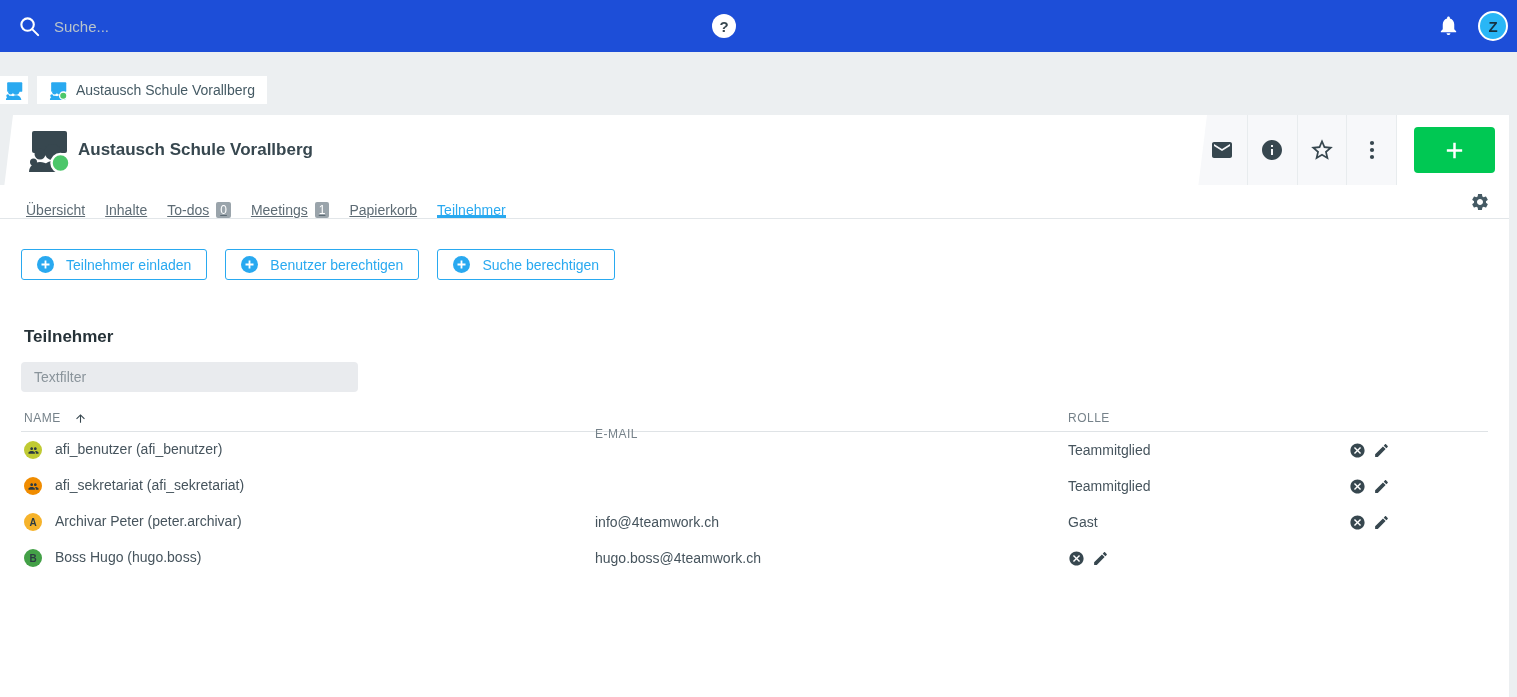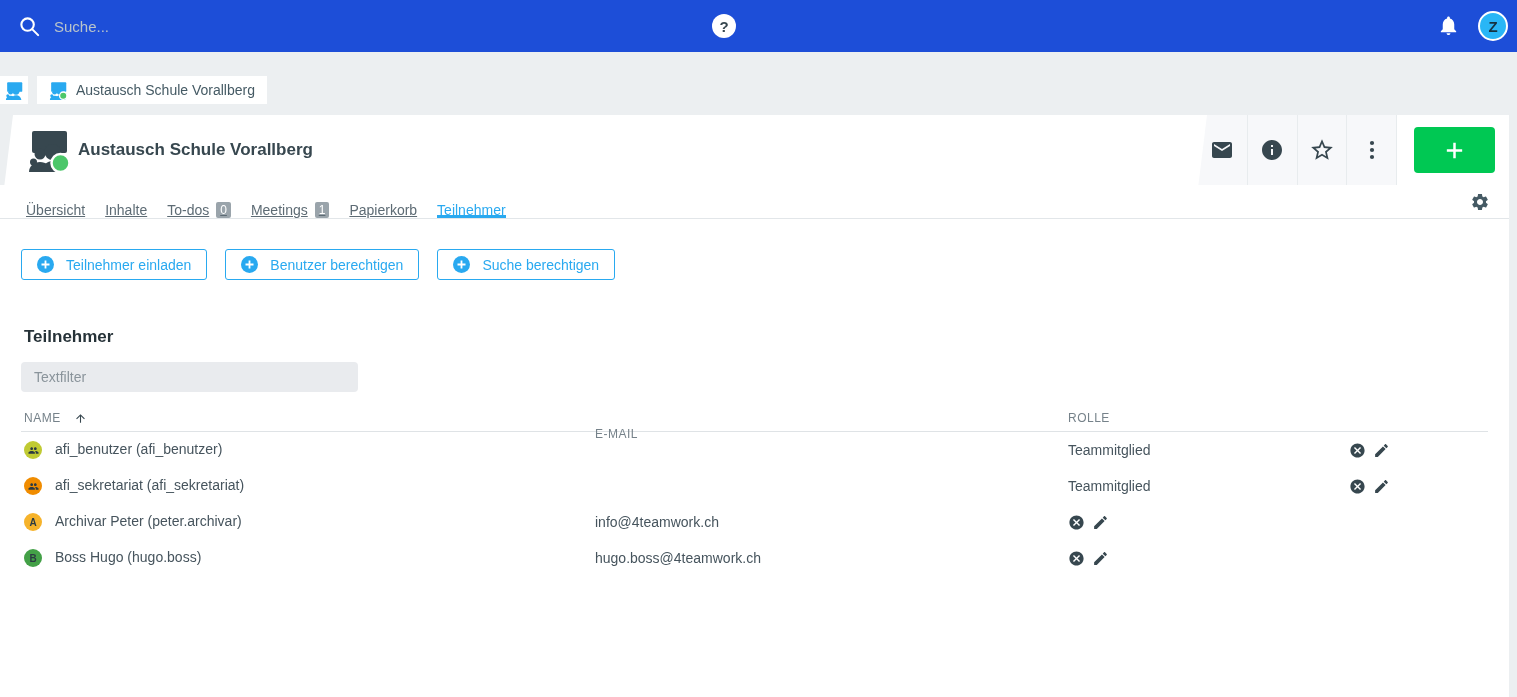--- a/index.html
+++ b/index.html
@@ -275,6 +275,7 @@
           <span>Archivar Peter (peter.archivar)</span>
         </div>
         <div class="cell-email">info@4teamwork.ch</div>
+        <div class="cell-role">Gast</div>
         <div class="cell-actions">
           <span class="action-icon"><svg viewBox="0 0 24 24">
                 <path d="M12 2C6.47 2 2 6.47 2 12s4.47 10 10 10 10-4.47 10-10S17.53 2 12 2zm5 13.59L15.59 17 12 13.41 8.41 17 7 15.59 10.59 12 7 8.41 8.41 7 12 10.59 15.59 7 17 8.41 13.41 12 17 15.59z"></path>

